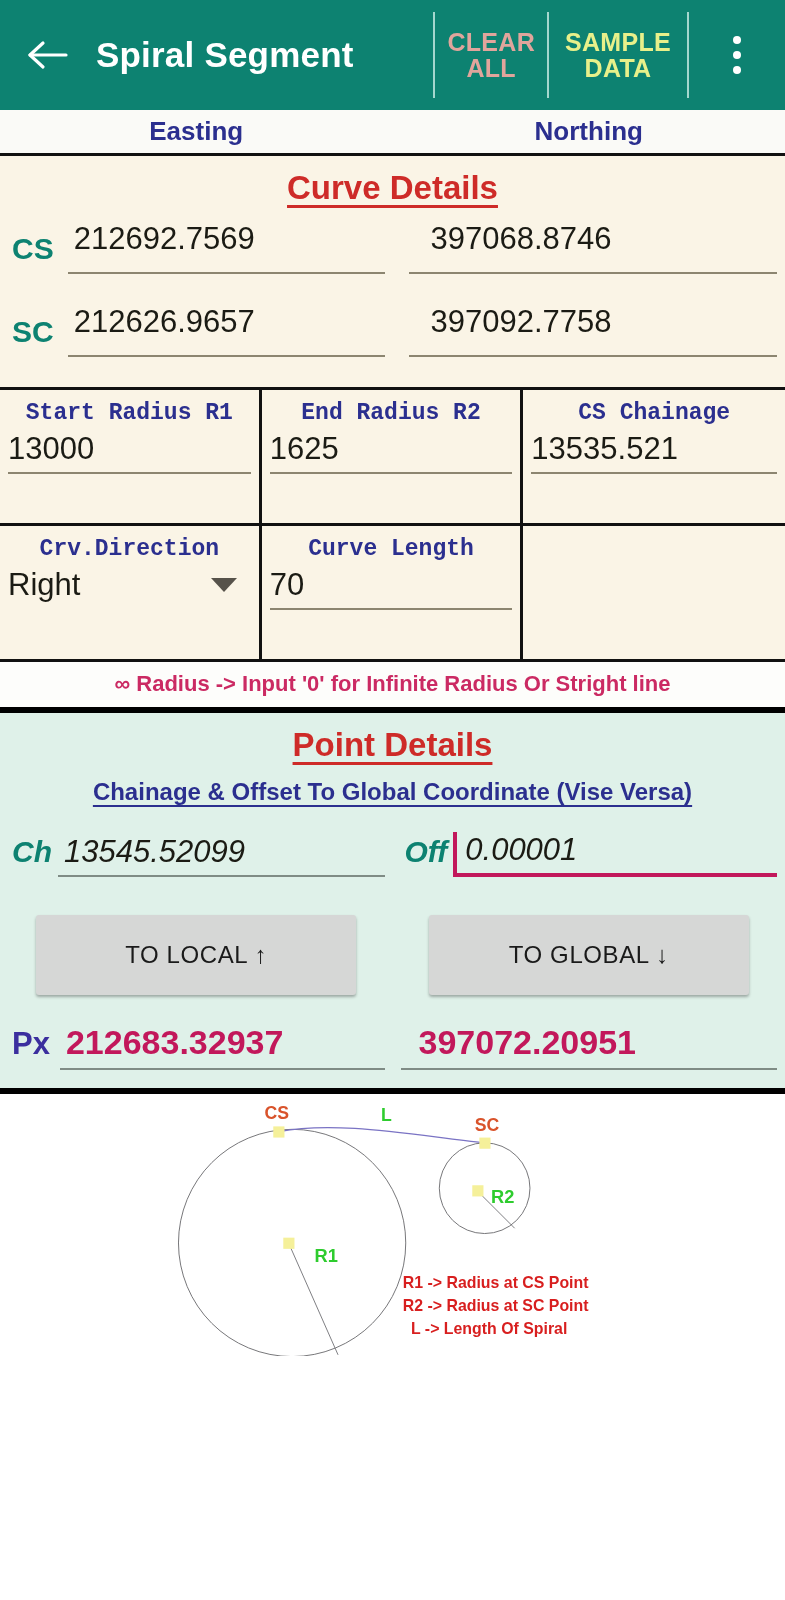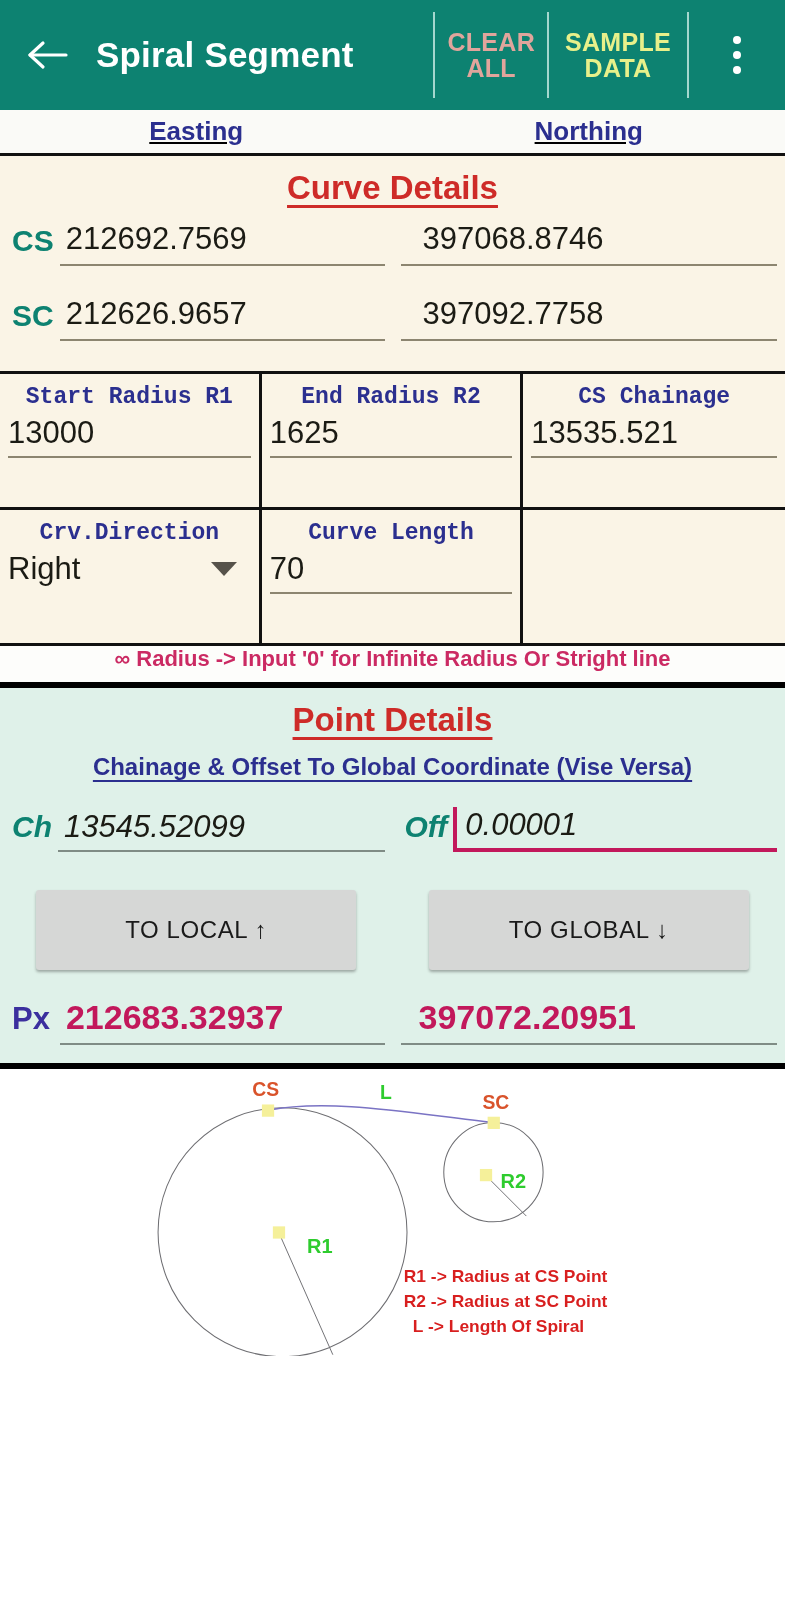--- a/index.html
+++ b/index.html
@@ -42,7 +42,6 @@
   .en-strip {
     flex: 0 0 46px; background: #FAFAF7; display: flex; align-items: center;
     border-bottom: 3px solid #111;
-    text-decoration: underline;
   }
   .en-cell {
     flex: 1 1 50%; text-align: center; color: #2B2F8F;

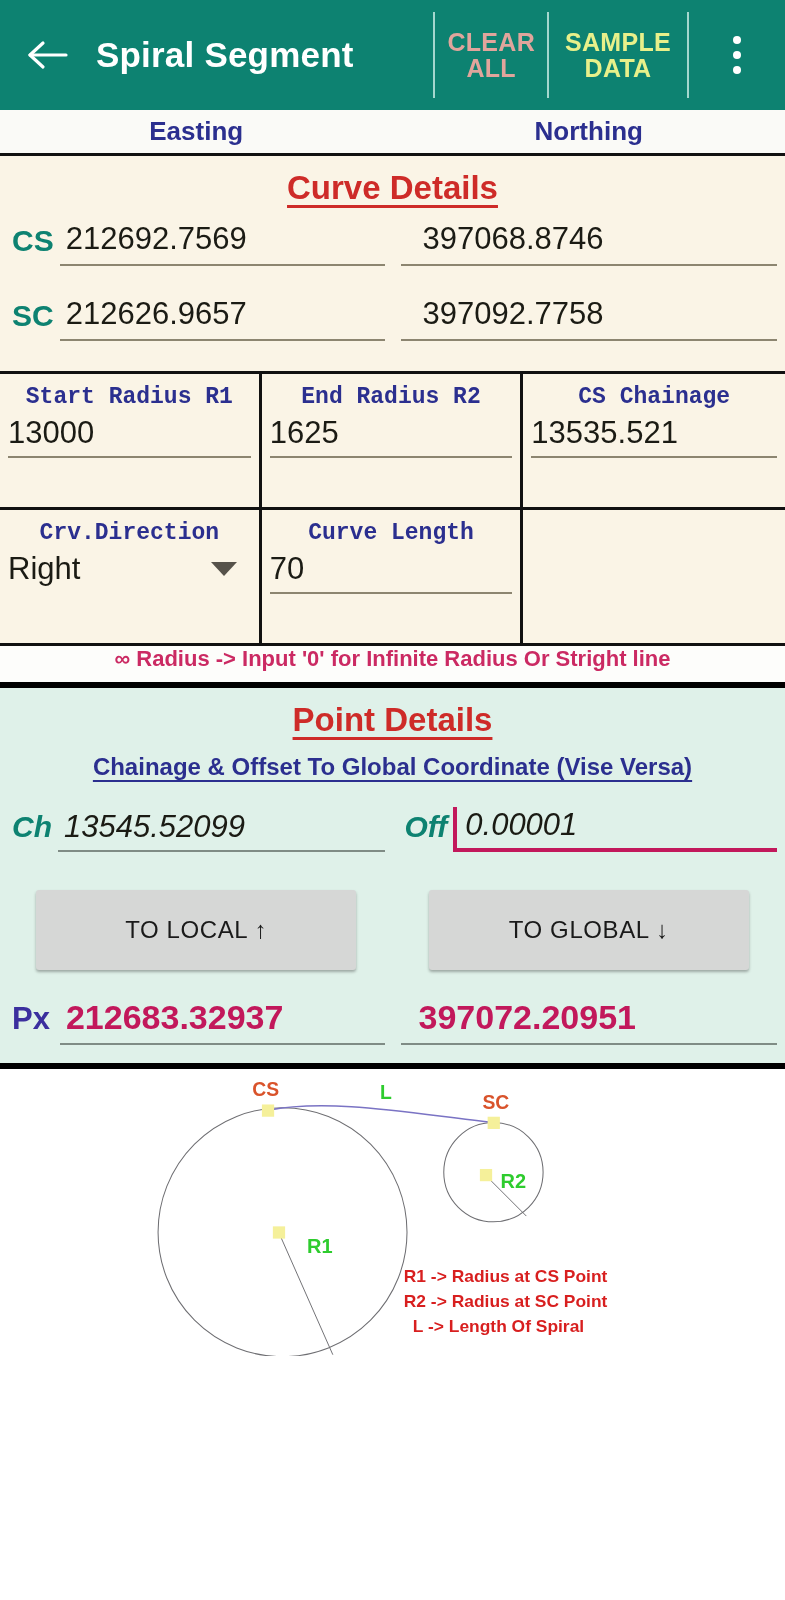--- a/index.html
+++ b/index.html
@@ -61,8 +61,8 @@
     color: #0D8271; font-size: 30px; font-weight: 700; padding: 0 6px 8px 4px; white-space: nowrap;
   }
   .coord-field {
-    flex: 1 1 auto; border-bottom: 2px solid #8C8570; padding: 0 4px 7px 6px;
-    font-size: 31px; color: #1b1b14; white-space: nowrap; overflow: hidden;
+    flex: 1 1 auto; border-bottom: 2px solid #8C8570; padding: 0 4px 15px 6px;
+    font-size: 31px; color: #1b1b14; white-space: nowrap; overflow: hidden; margin-left: 8px;
   }
   .coord-field.rt { padding-left: 22px; }
   .sp22 { height: 24px; }

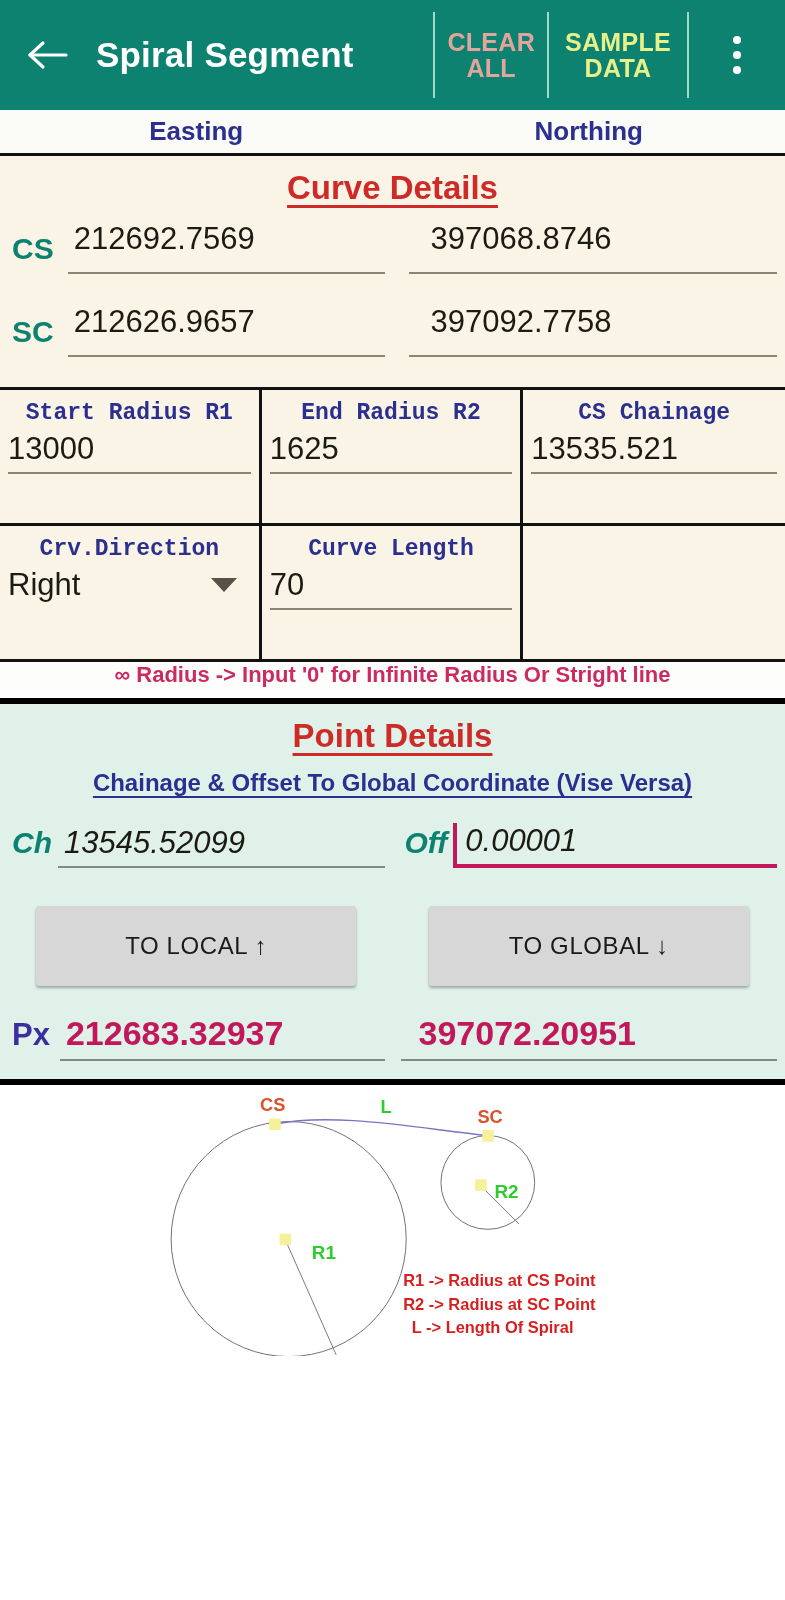--- a/index.html
+++ b/index.html
@@ -90,7 +90,7 @@
 
   .radius-note {
     background: #FDFDFB; text-align: center; color: #CB2A63;
-    font-size: 22px; font-weight: 700; padding: 0 0 10px;
+    font-size: 22px; font-weight: 700; padding: 9px 0 10px;
     border-bottom: 6px solid #000;
   }
 

